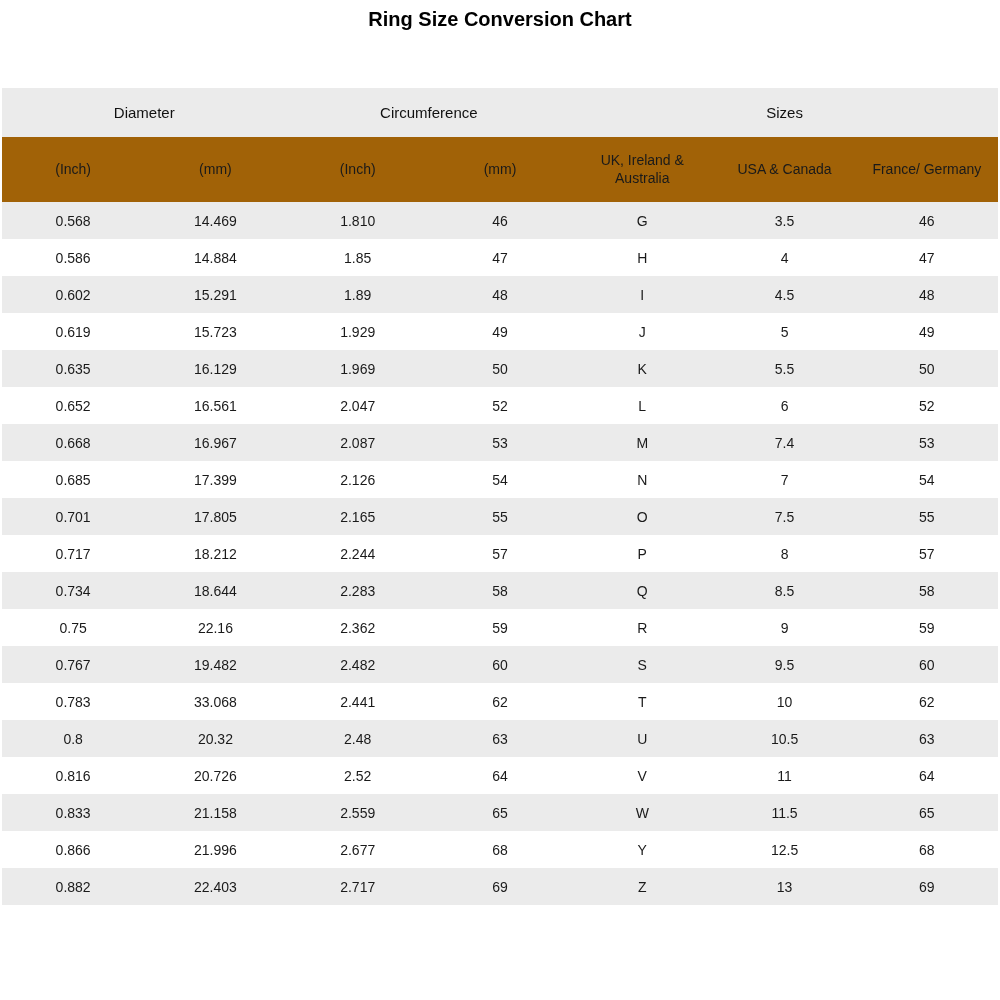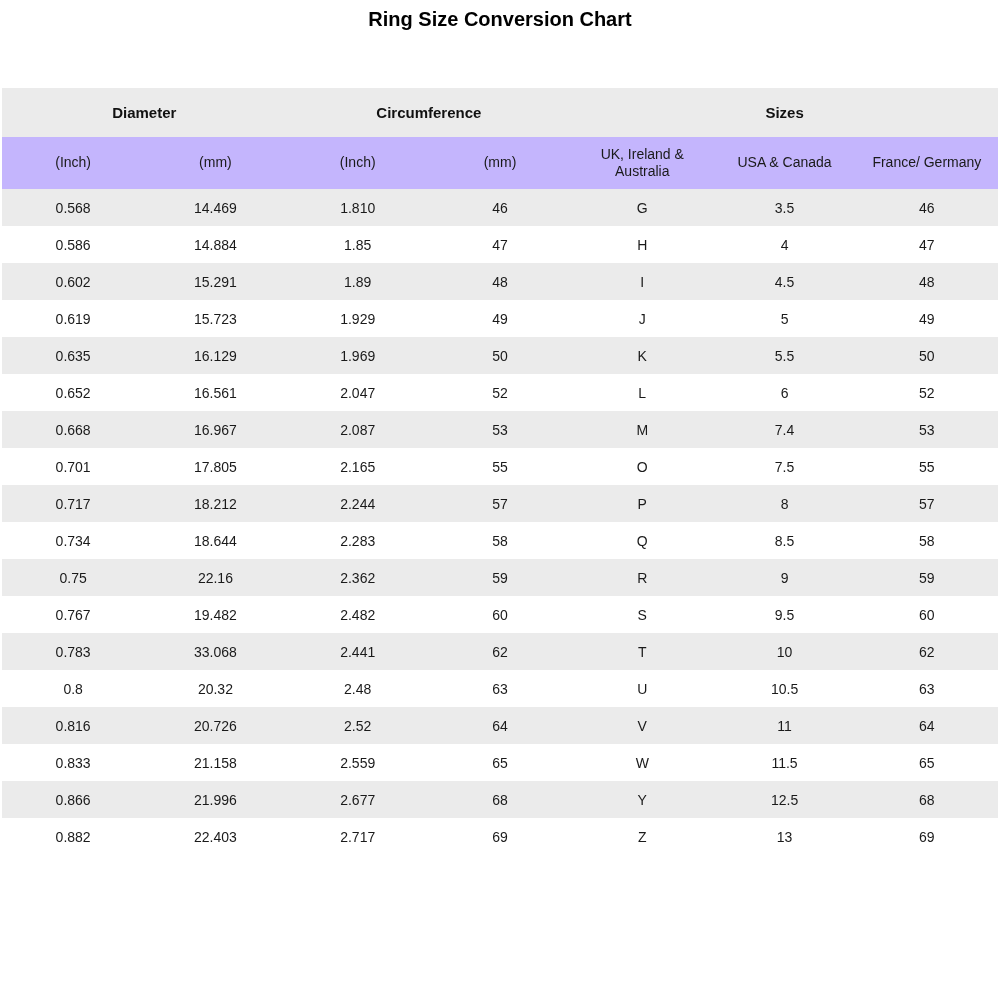--- a/index.html
+++ b/index.html
@@ -23,7 +23,7 @@
   }
   tr.group-row { height:49px; }
   tr.group-row th {
-    background:var(--stripe); font-weight:bold; font-size:15px; color:#111;
+    background:var(--stripe); font-weight:normal; font-size:15px; color:#111;
   }
   tr.sub-row { height:52px; background:#c4b5fd; }
   tr.sub-row th { font-size:14px; line-height:1.25; }

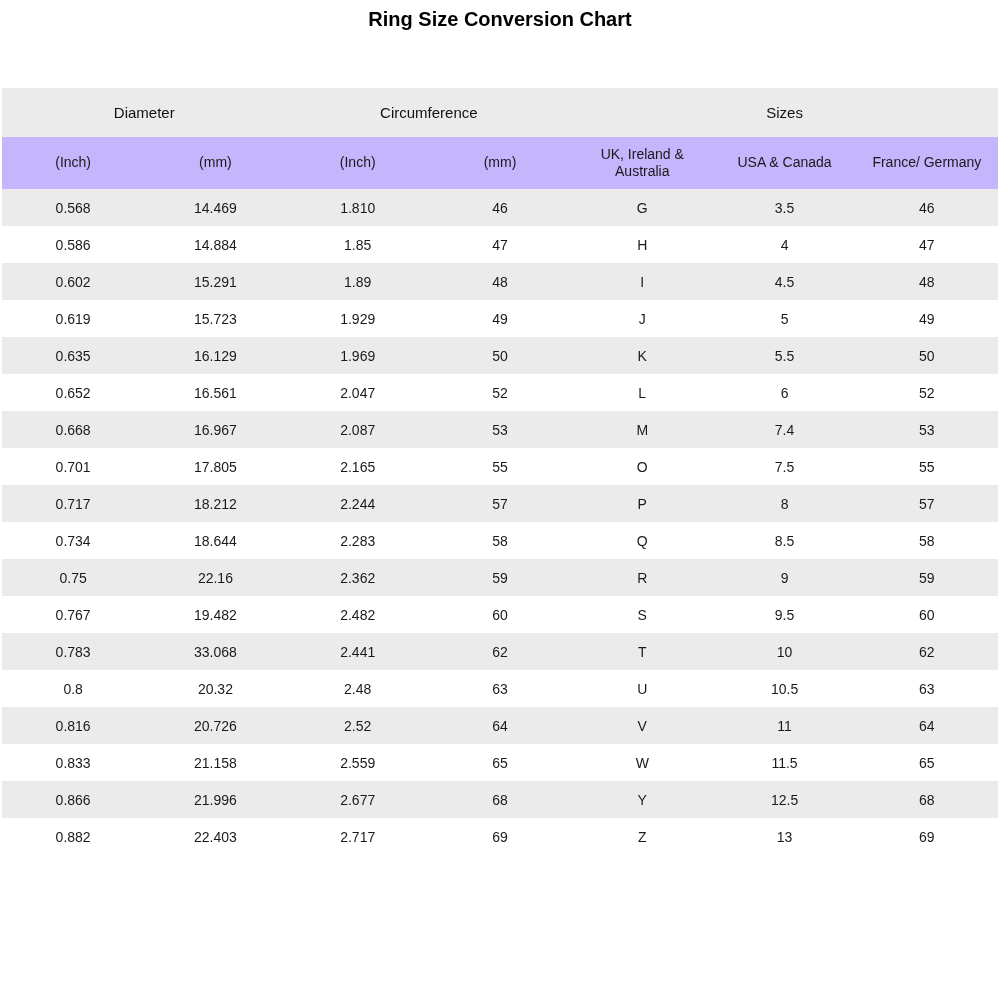--- a/index.html
+++ b/index.html
@@ -25,7 +25,7 @@
   tr.group-row th {
     background:var(--stripe); font-weight:normal; font-size:15px; color:#111;
   }
-  tr.sub-row { height:52px; background:#c4b5fd; }
+  tr.sub-row { height:65px; background:#a16207; }
   tr.sub-row th { font-size:14px; line-height:1.25; }
   tbody tr { height:37px; background:#fff; }
   tbody tr:nth-child(odd) { background:var(--stripe); }

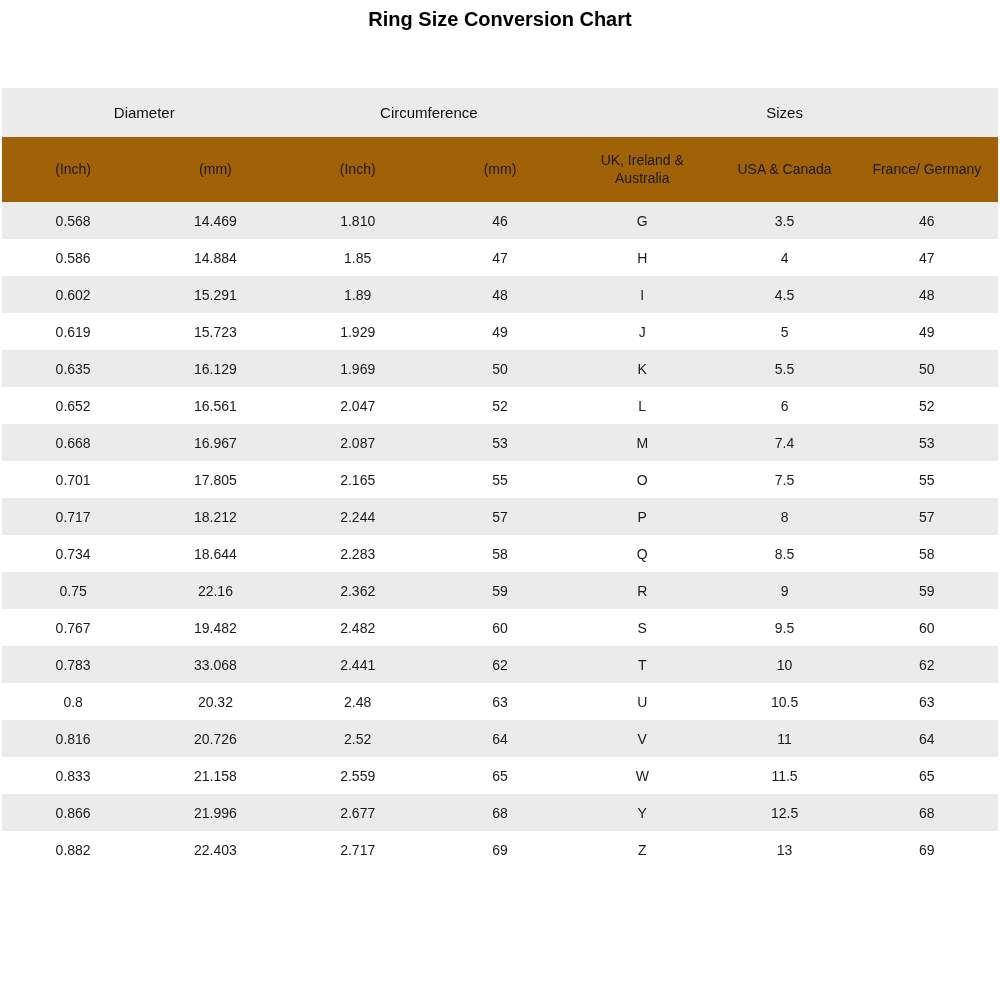--- a/index.html
+++ b/index.html
@@ -127,6 +127,15 @@
           <td>53</td>
         </tr>
         <tr>
+          <td>0.685</td>
+          <td>17.399</td>
+          <td>2.126</td>
+          <td>54</td>
+          <td>N</td>
+          <td>7</td>
+          <td>54</td>
+        </tr>
+        <tr>
           <td>0.701</td>
           <td>17.805</td>
           <td>2.165</td>

